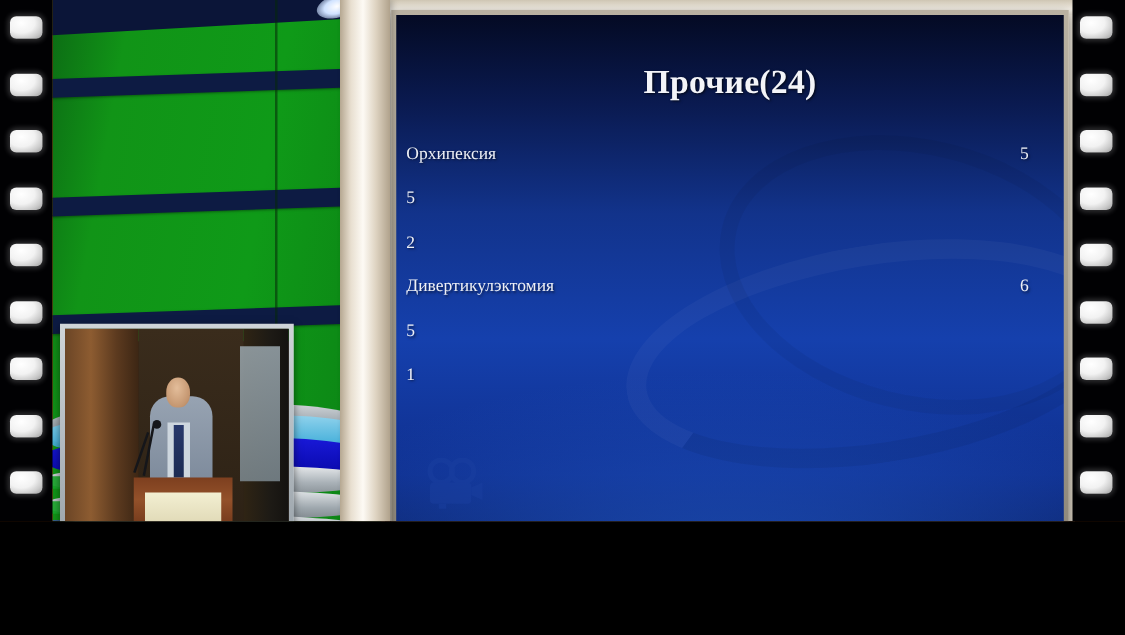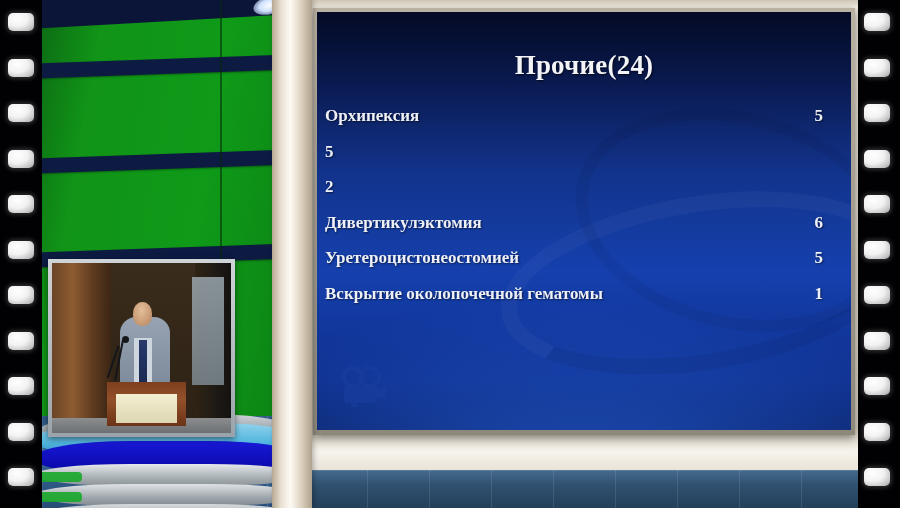--- a/index.html
+++ b/index.html
@@ -10,7 +10,7 @@
   #stage {
     position: relative;
     width: 900px;
-    height: 508px;
+    height: 417px;
     overflow: hidden;
     background: #f97316;
     font-family: "Liberation Serif", "DejaVu Serif", serif;

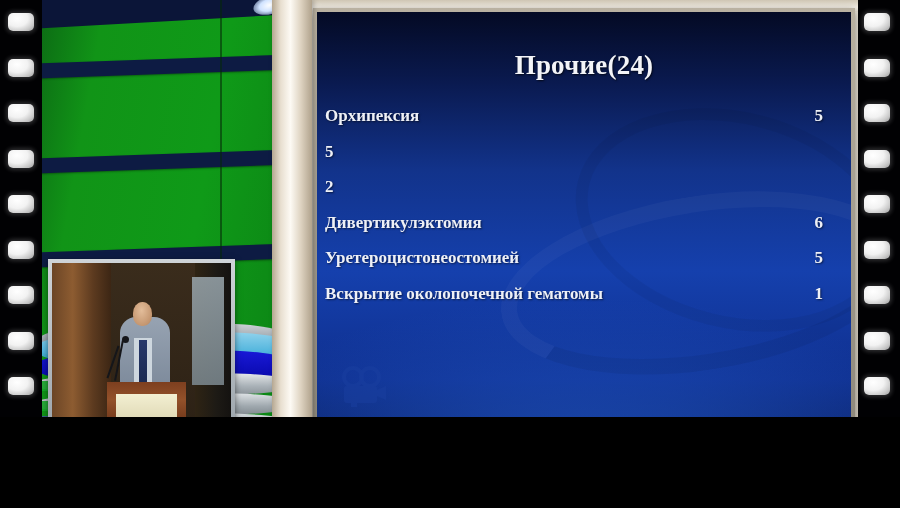--- a/index.html
+++ b/index.html
@@ -329,13 +329,12 @@
   }
   .list-row {
     display: flex;
-    align-items: flex-start;
+    align-items: center;
     justify-content: space-between;
     height: 35.5px;
     color: #eef0f6;
-    font-size: 17px;
+    font-size: 14px;
     text-shadow: 1px 1px 2px rgba(0,0,0,0.55);
-    font-weight: bold;
   }
   .list-row .label { white-space: nowrap; }
   .list-row .value { padding-right: 12px; }

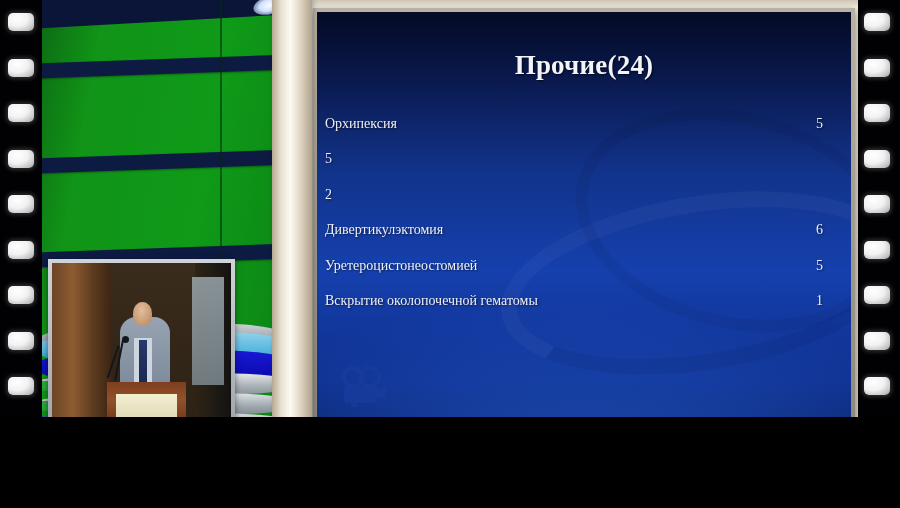--- a/index.html
+++ b/index.html
@@ -456,7 +456,6 @@
             <span class="value">6</span>
           </div>
           <div class="list-row">
-            <span class="label">Уретероцистонеостомией</span>
             <span class="value">5</span>
           </div>
           <div class="list-row">

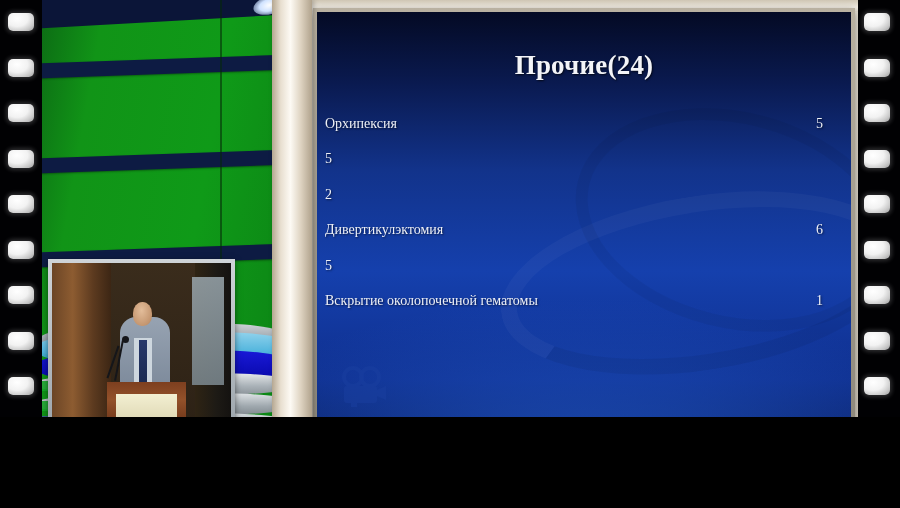--- a/index.html
+++ b/index.html
@@ -459,7 +459,6 @@
             <span class="value">5</span>
           </div>
           <div class="list-row">
-            <span class="label">Вскрытие околопочечной гематомы</span>
             <span class="value">1</span>
           </div>
         </div>

